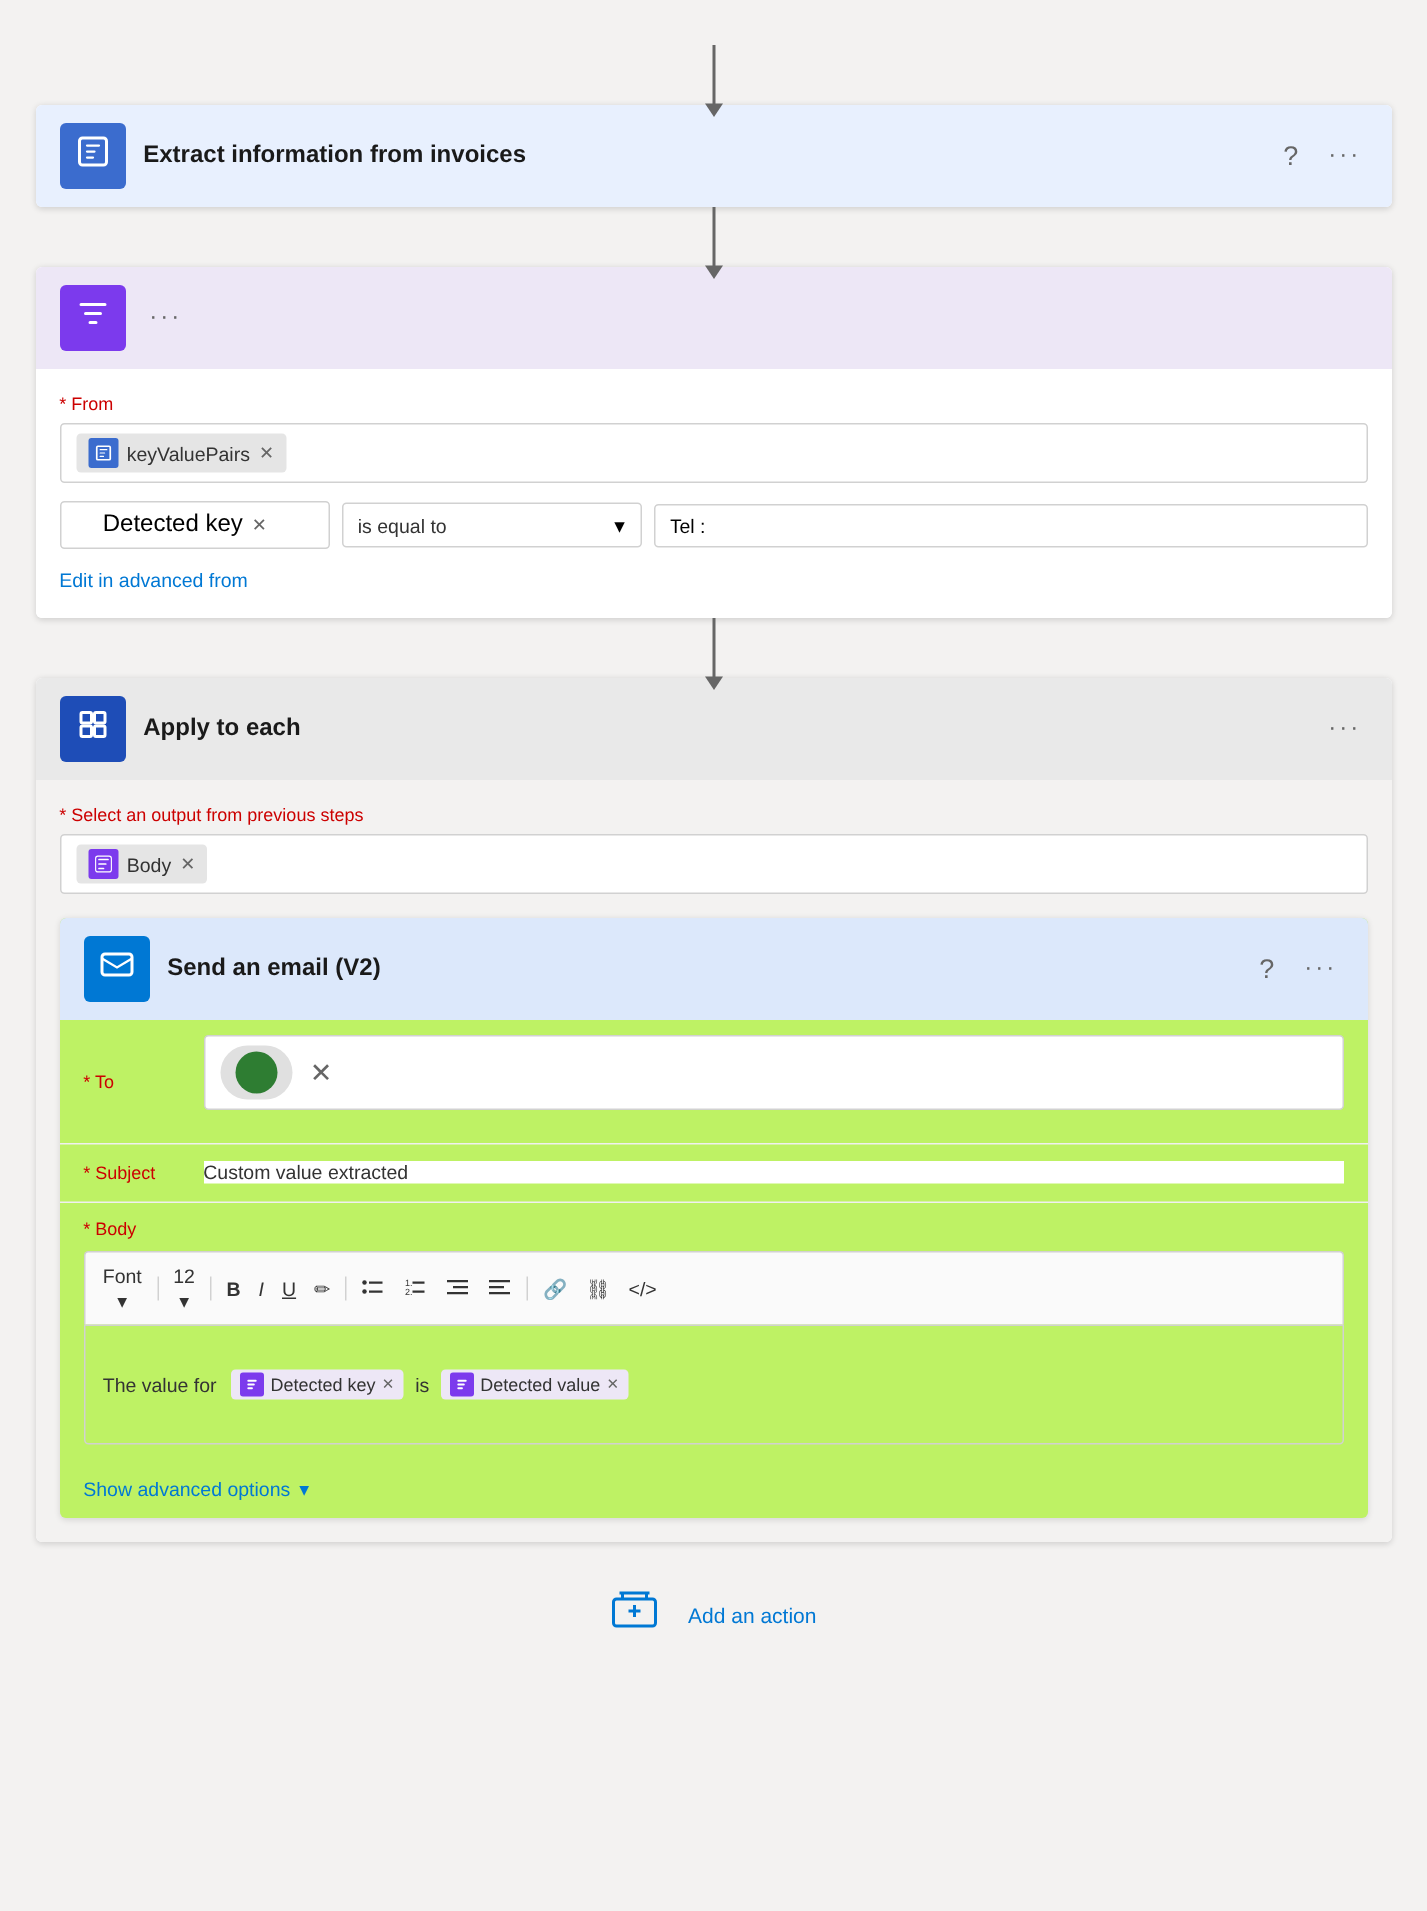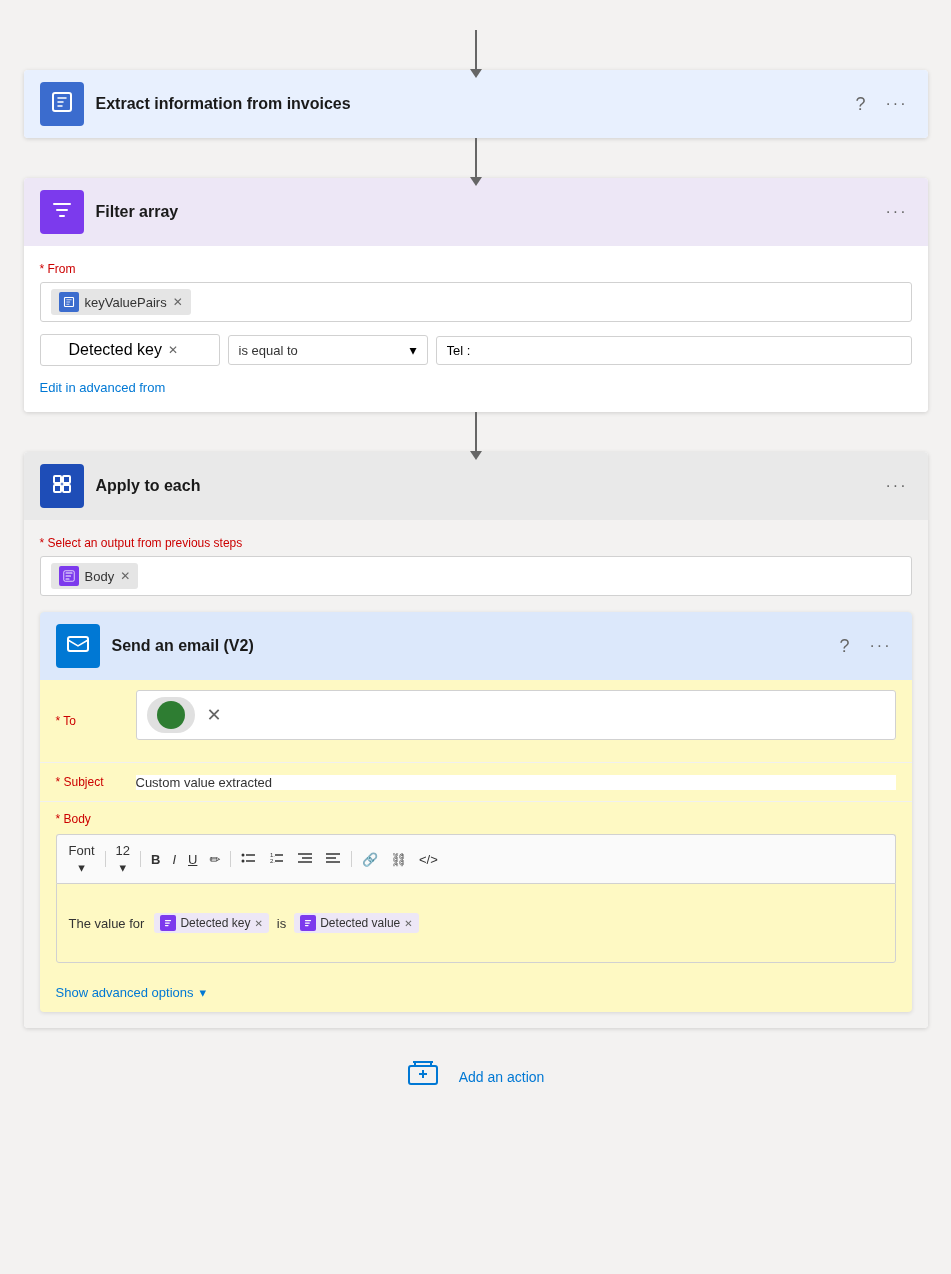--- a/index.html
+++ b/index.html
@@ -394,7 +394,6 @@
           </svg>
         </span>
       </div>
-      <span class="card-title">Filter array</span>
       <div class="card-actions">
         <button class="icon-btn">
           <span class="dots-icon">···</span>

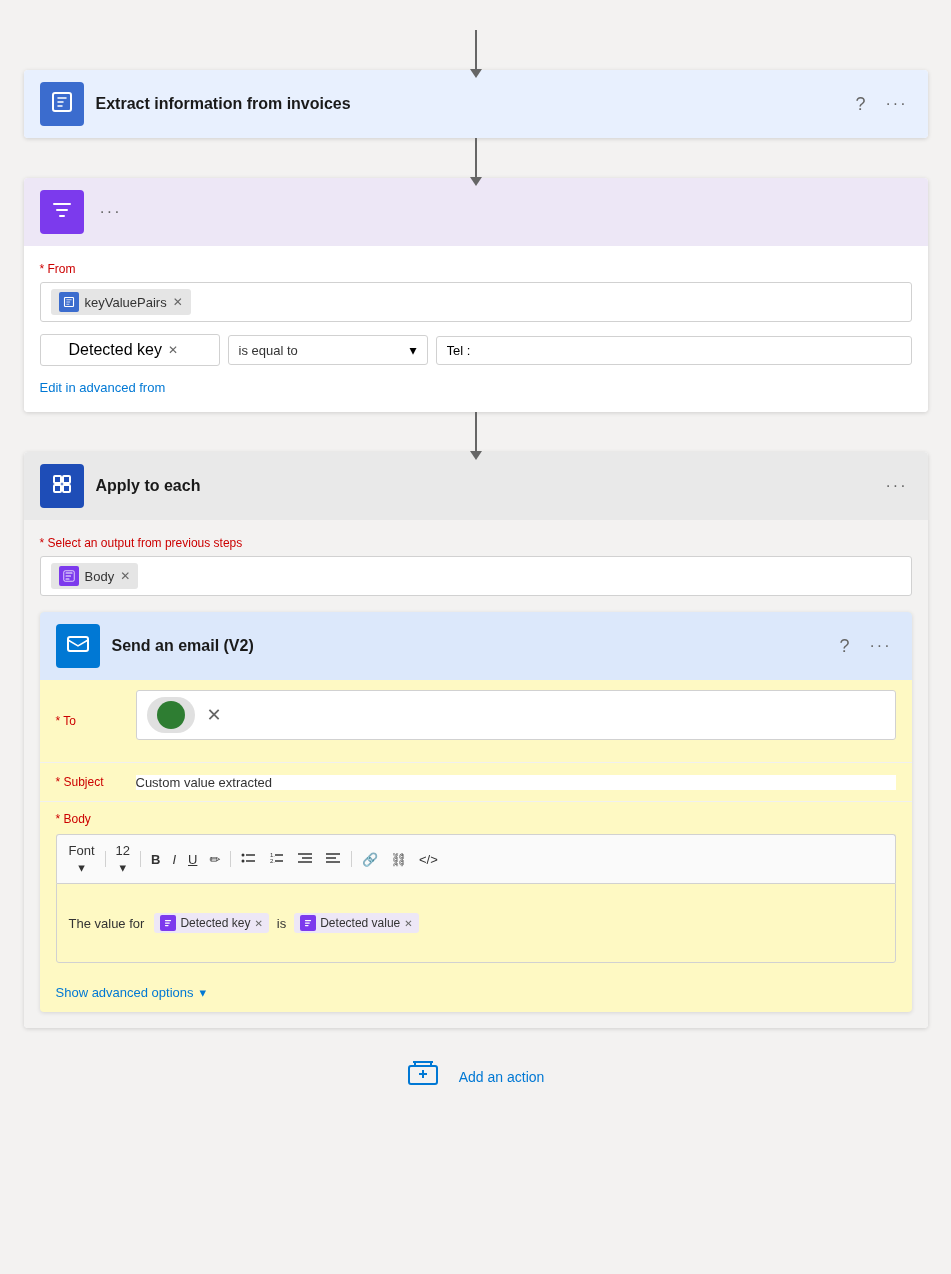--- a/index.html
+++ b/index.html
@@ -198,7 +198,7 @@
     }
     .email-card {
       width: 100%;
-      background: #fef9c3;
+      background: #bef264;
       border-radius: 4px;
       box-shadow: 0 1px 4px rgba(0,0,0,0.12);
       margin-top: 16px;

